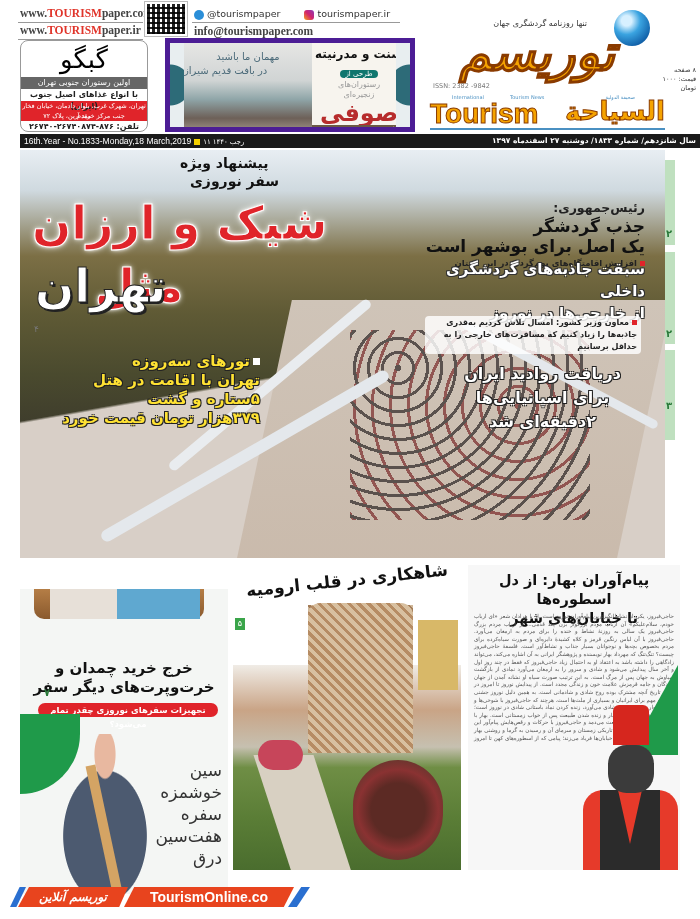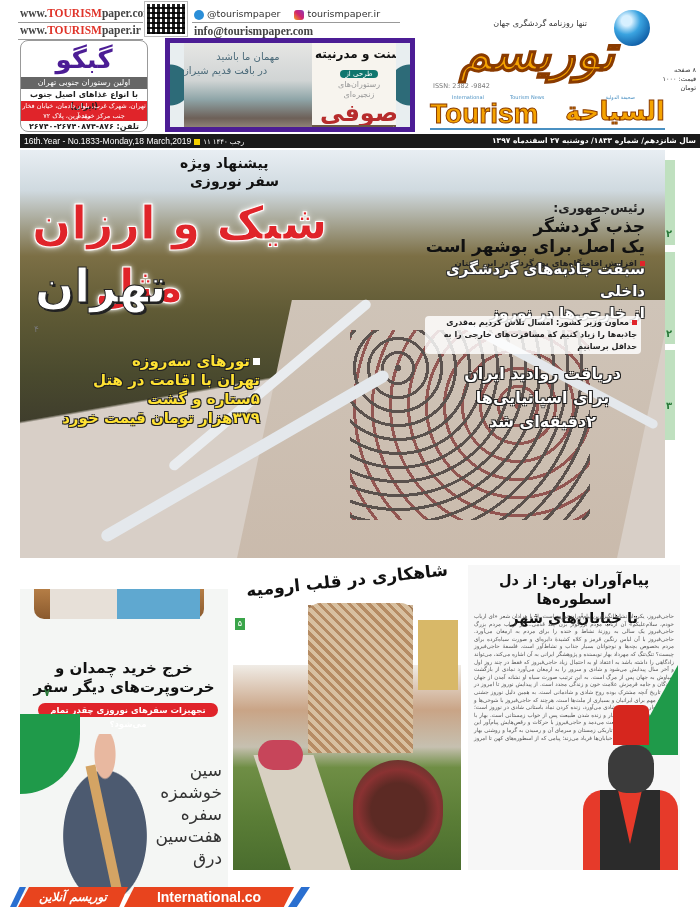--- a/index.html
+++ b/index.html
@@ -15,7 +15,7 @@
       repeating-linear-gradient(0deg, #222 0 2px, #fff 2px 5px);
       background-blend-mode: multiply; border: 2px solid #fff; outline: 1px solid #bbb; }
   .social { position: absolute; left: 192px; top: 6px; width: 208px; }
-  .social .row { display: flex; gap: 14px; font-size: 9.5px; color: #333; border-bottom: 1px solid #999; height: 17px; align-items: center; padding-left: 2px; }
+  .social .row { display: flex; gap: 24px; font-size: 9.5px; color: #333; border-bottom: 1px solid #999; height: 17px; align-items: center; padding-left: 2px; }
   .social .row2 { font-family: "Liberation Serif", serif; font-size: 11.5px; font-weight: bold; color: #444; }
   .tw-icon { display: inline-block; width: 10px; height: 10px; border-radius: 50%; background: #2a8ed8; vertical-align: middle; margin-right: 3px; }
   .ig-icon { display: inline-block; width: 10px; height: 10px; border-radius: 3px; background: linear-gradient(45deg,#f7a21b,#d2246d,#8a3ab9); vertical-align: middle; margin-right: 3px; }

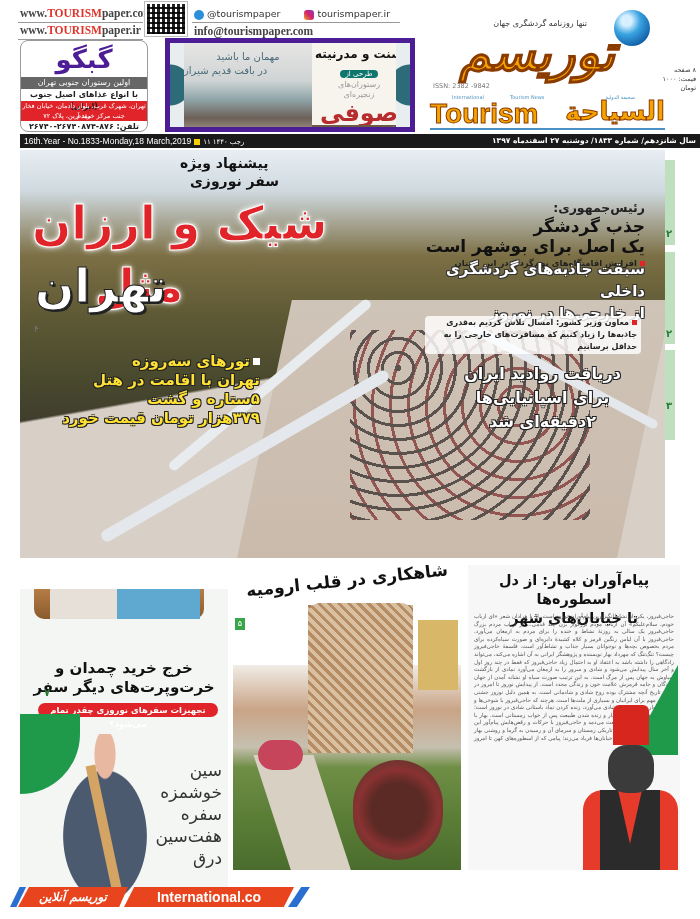--- a/index.html
+++ b/index.html
@@ -21,7 +21,7 @@
   .ig-icon { display: inline-block; width: 10px; height: 10px; border-radius: 3px; background: linear-gradient(45deg,#f7a21b,#d2246d,#8a3ab9); vertical-align: middle; margin-right: 3px; }
 
   .ad-gbgo { position: absolute; left: 20px; top: 40px; width: 128px; height: 92px; border: 1px solid #999; border-radius: 8px; background: #fff; overflow: hidden; text-align: center; }
-  .ad-gbgo .title { font-size: 26px; font-weight: bold; color: #4c1d95; line-height: 36px; direction: rtl; }
+  .ad-gbgo .title { font-size: 26px; font-weight: normal; color: #000000; line-height: 36px; direction: rtl; }
   .ad-gbgo .l1 { background: #666; color: #fff; font-size: 8px; height: 12px; line-height: 12px; direction: rtl; }
   .ad-gbgo .l2 { color: #222; font-size: 8px; font-weight: bold; height: 12px; line-height: 12px; direction: rtl; }
   .ad-gbgo .l3 { background: #e0242a; color: #fff; font-size: 6.5px; height: 10px; line-height: 10px; direction: rtl; }

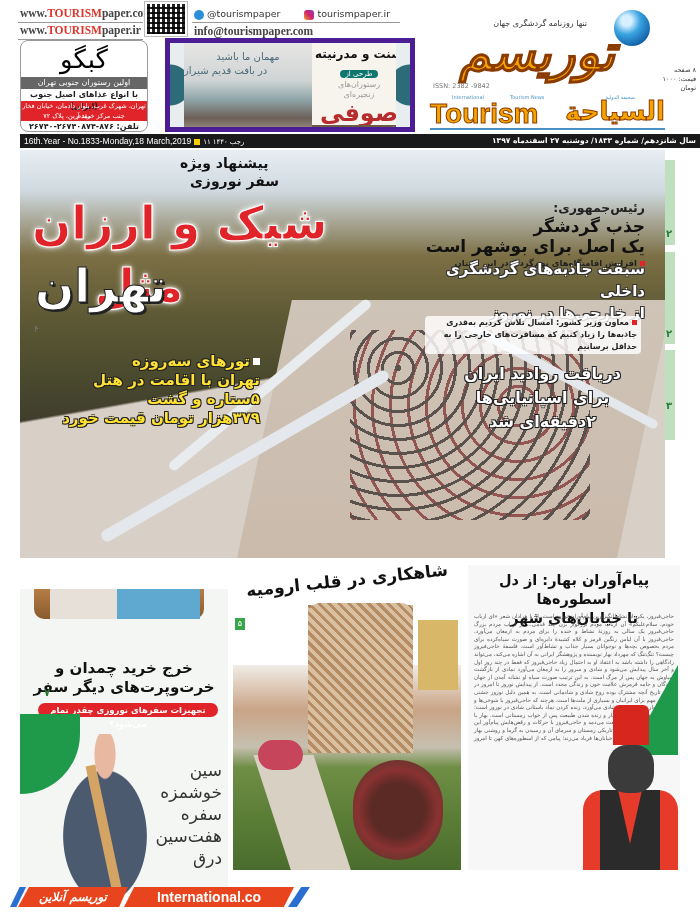--- a/index.html
+++ b/index.html
@@ -298,7 +298,7 @@
 <div class="online-banner">
   <div class="stripe1"></div>
   <div class="fa">توریسم آنلاین</div>
-  <div class="en">International.co</div>
+  <div class="en">TourismOnline.co</div>
   <div class="stripe2"></div>
 </div>
 

